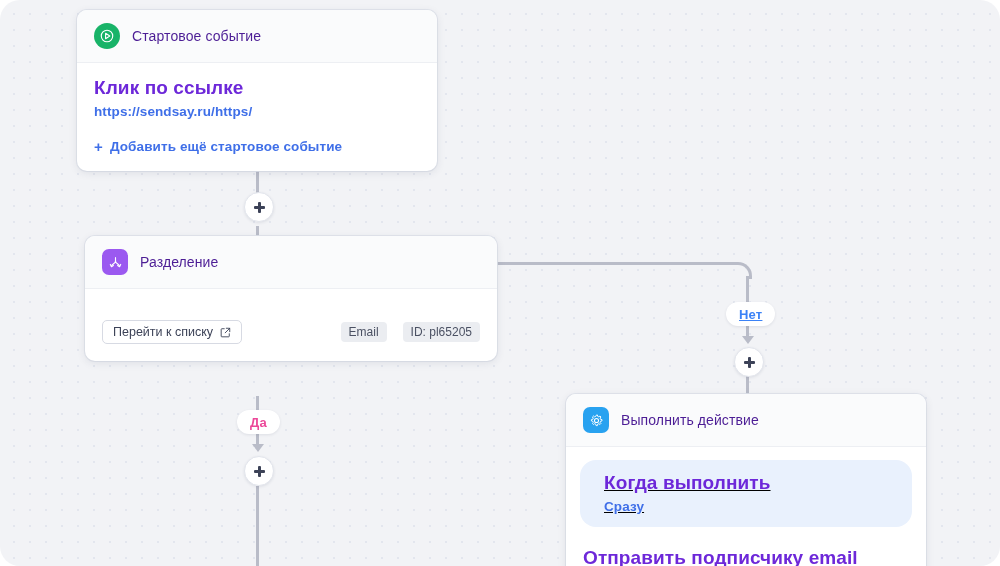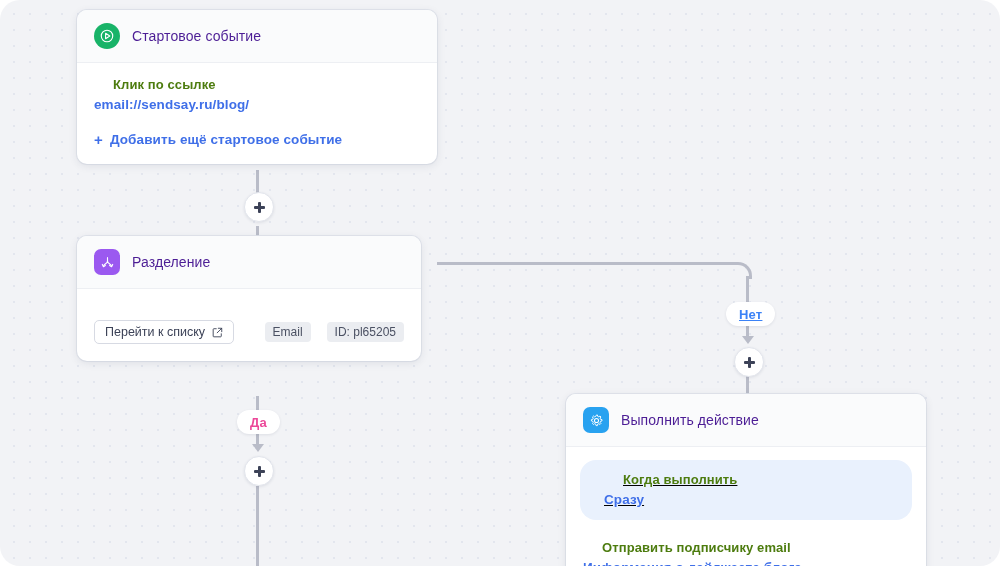--- a/index.html
+++ b/index.html
@@ -76,9 +76,8 @@
 
   .card-body{padding:14px 17px 17px 17px;}
   .field-label{
-    font-size:13px;font-weight:700;color:#4d7c0f;margin-bottom:5px;
+    font-size:19px;font-weight:700;color:#6d28d9;margin-bottom:5px;
     letter-spacing:.1px;
-    margin-left:19px;
   }
   .field-link{
     font-size:13.5px;font-weight:700;color:#3f6fe8;letter-spacing:.1px;

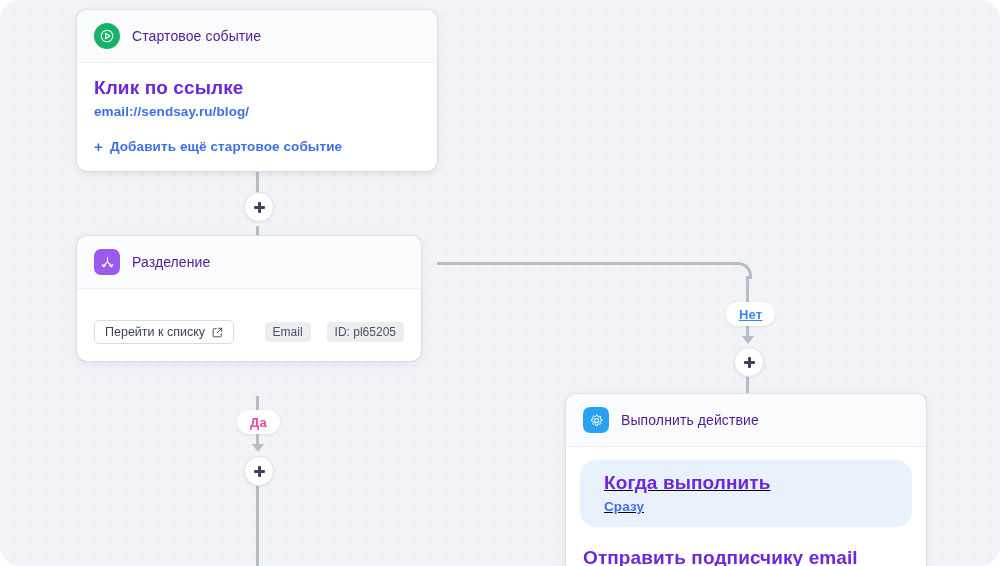--- a/index.html
+++ b/index.html
@@ -165,7 +165,7 @@
     </div>
     <div class="card-body">
       <div class="field-label">Клик по ссылке</div>
-      <div class="field-link">email://sendsay.ru/blog/</div>
+      <div class="field-link">https://sendsay.ru/https/</div>
       <div class="add-more">
         <span class="plus-gl">+</span>
         <span>Добавить ещё стартовое событие</span>

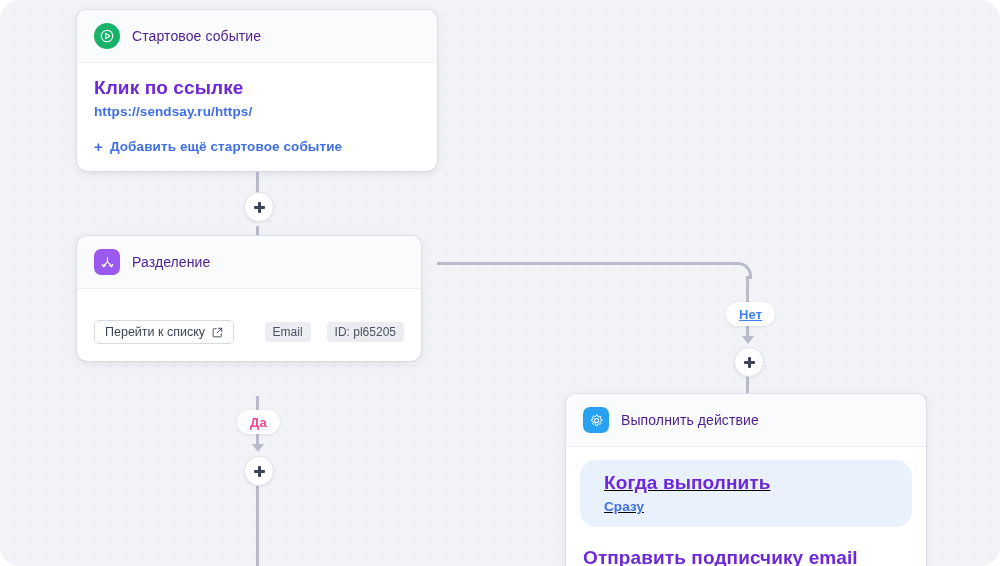--- a/index.html
+++ b/index.html
@@ -173,7 +173,7 @@
     </div>
   </div>
 
-  <div class="card" style="left:77px;top:236px;width:344px;">
+  <div class="card" style="left:85px;top:236px;width:412px;">
     <div class="card-head">
       <span class="ic purple">
         <svg width="15" height="15" viewBox="0 0 20 20" aria-hidden="true">

